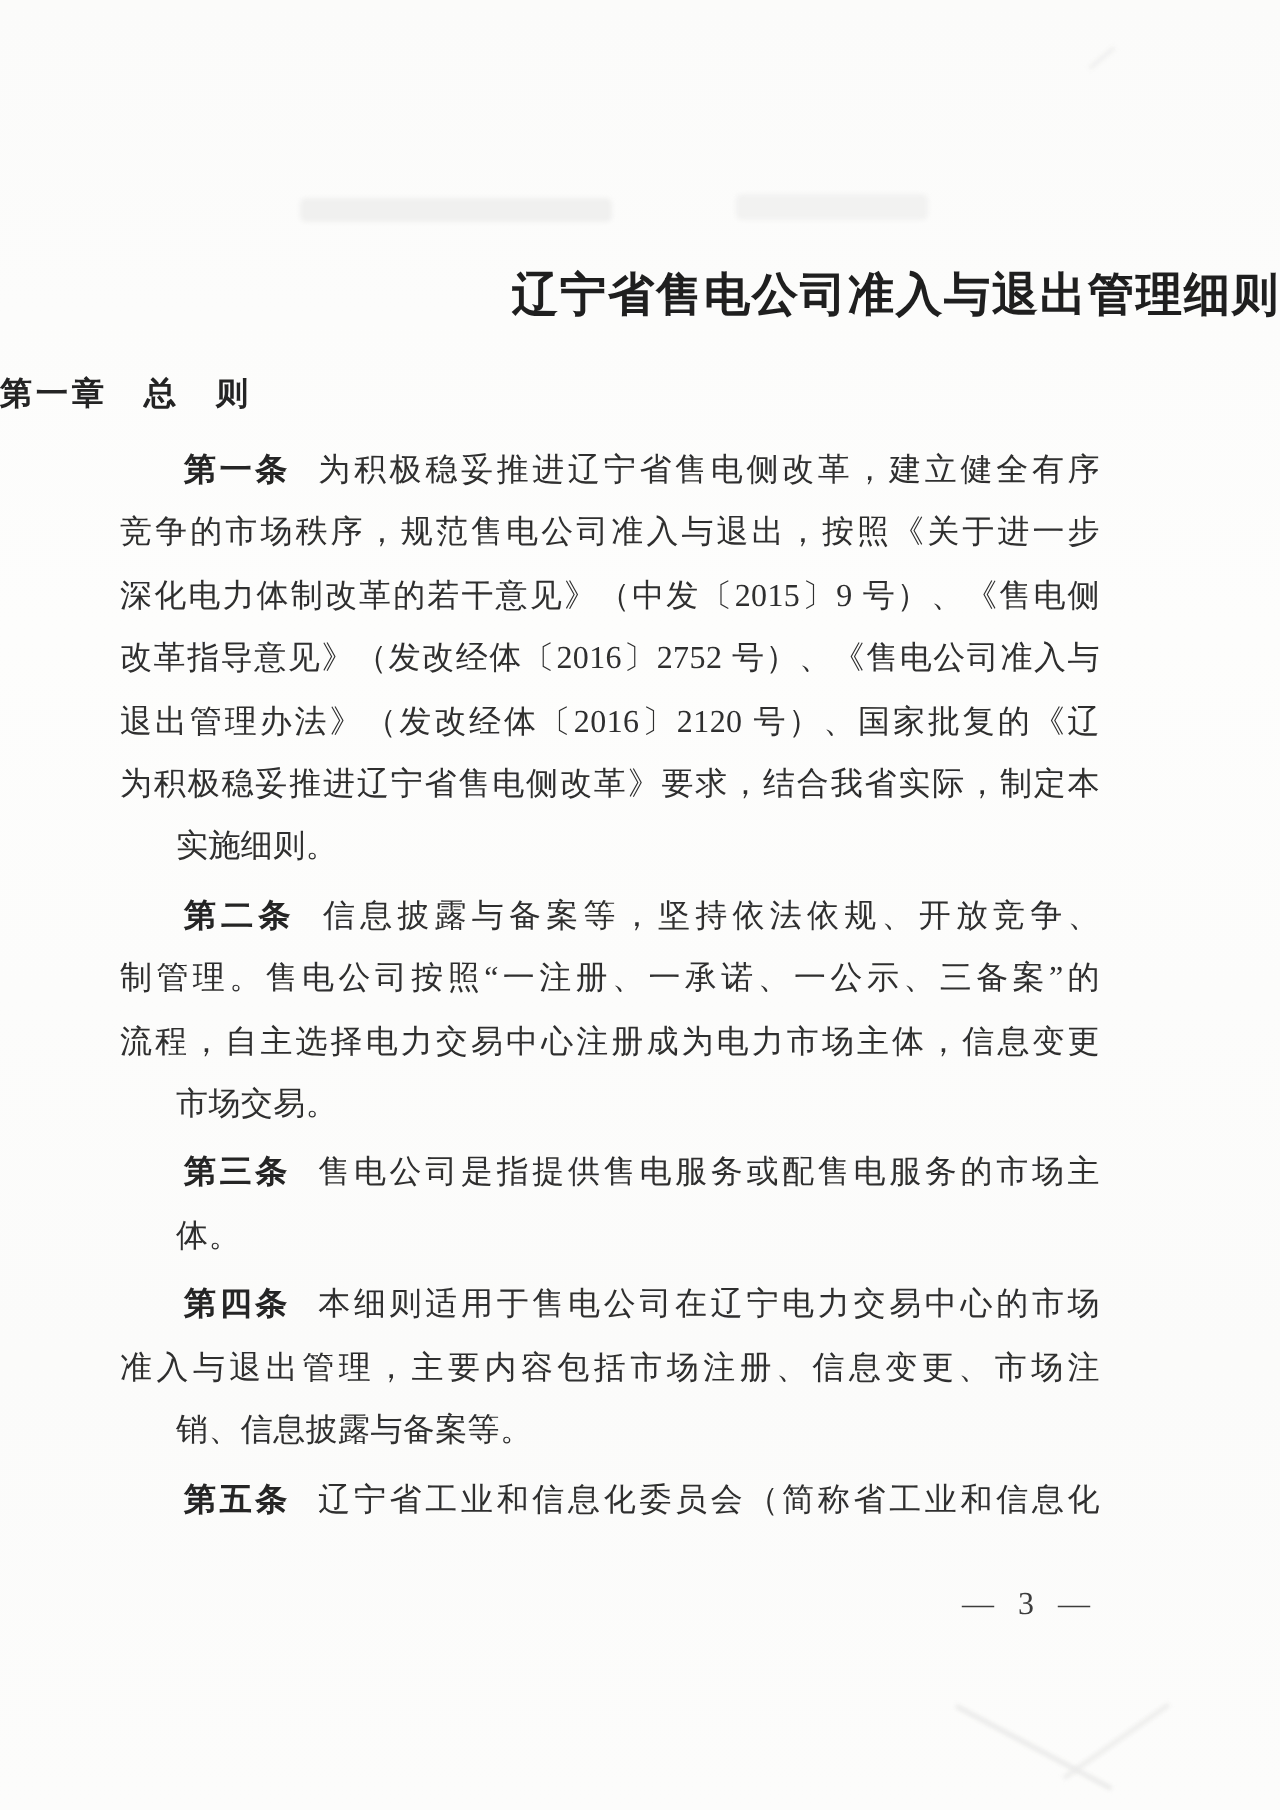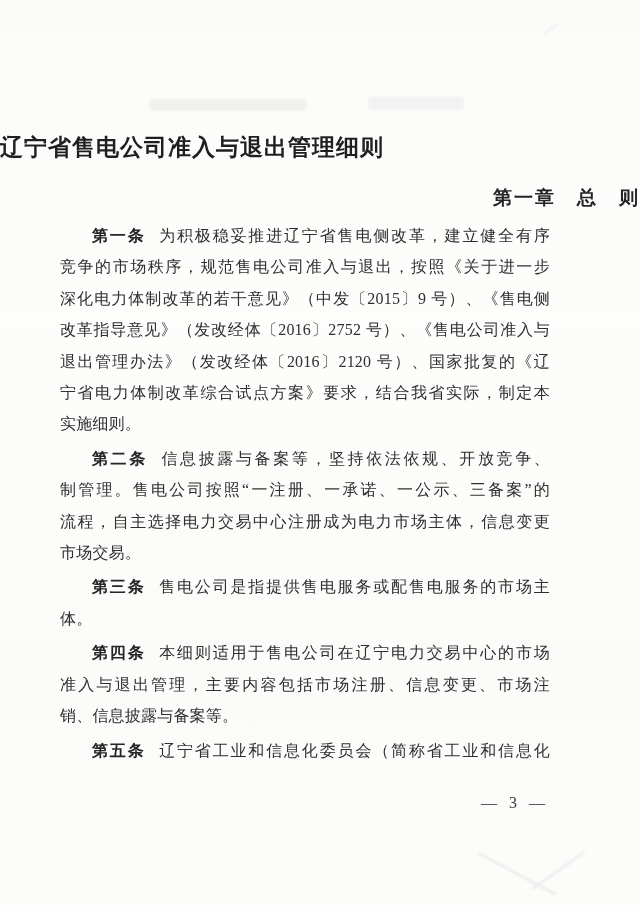--- a/index.html
+++ b/index.html
@@ -60,7 +60,7 @@
     left: 0;
     width: 100%;
     margin: 0;
-    text-align: left;
+    text-align: right;
     font-size: 23px;
     line-height: 34px;
     font-weight: bold;

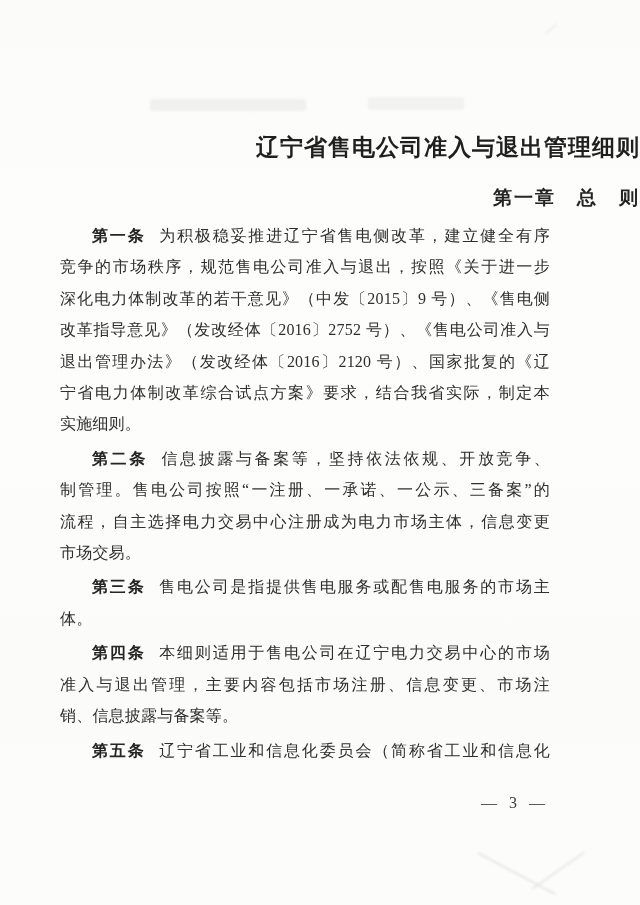--- a/index.html
+++ b/index.html
@@ -73,8 +73,8 @@
     left: 0;
     width: 100%;
     margin: 0;
-    text-align: right;
-    font-size: 19px;
+    text-align: left;
+    font-size: 16px;
     line-height: 26px;
     font-weight: bold;
     letter-spacing: 2px;

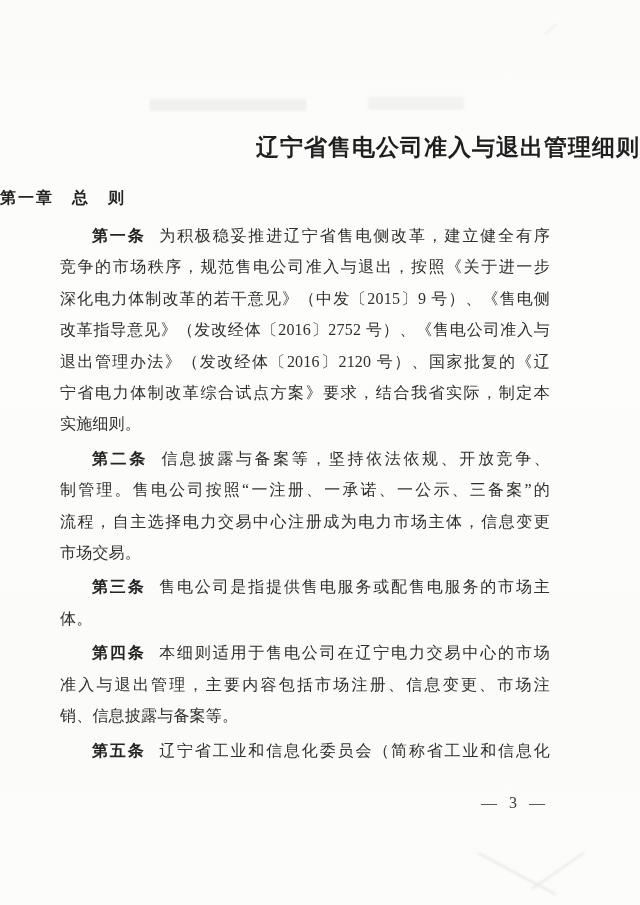--- a/index.html
+++ b/index.html
@@ -141,7 +141,7 @@
       <span class="line">深化电力体制改革的若干意见》（中发〔2015〕9 号）、《售电侧</span>
       <span class="line">改革指导意见》（发改经体〔2016〕2752 号）、《售电公司准入与</span>
       <span class="line">退出管理办法》（发改经体〔2016〕2120 号）、国家批复的《辽</span>
-      <span class="line">宁省电力体制改革综合试点方案》要求，结合我省实际，制定本</span>
+      <span class="line">为积极稳妥推进辽宁省售电侧改革》要求，结合我省实际，制定本</span>
       <span class="line natural">实施细则。</span>
     </p>
 

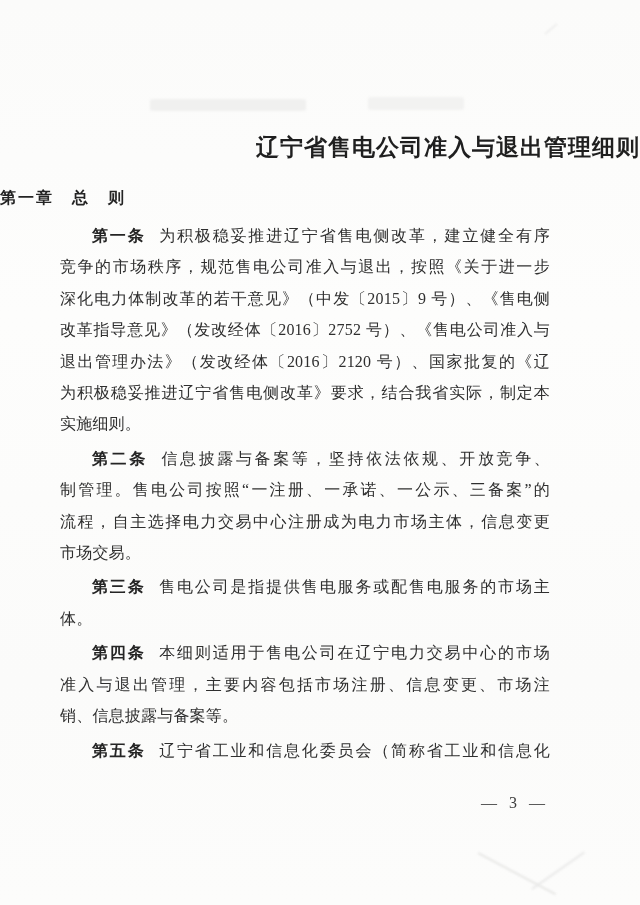--- a/index.html
+++ b/index.html
@@ -102,6 +102,7 @@
   }
   .line.natural {
     text-align-last: left;
+    margin-left: 28px;
   }
   .lead {
     font-weight: bold;

